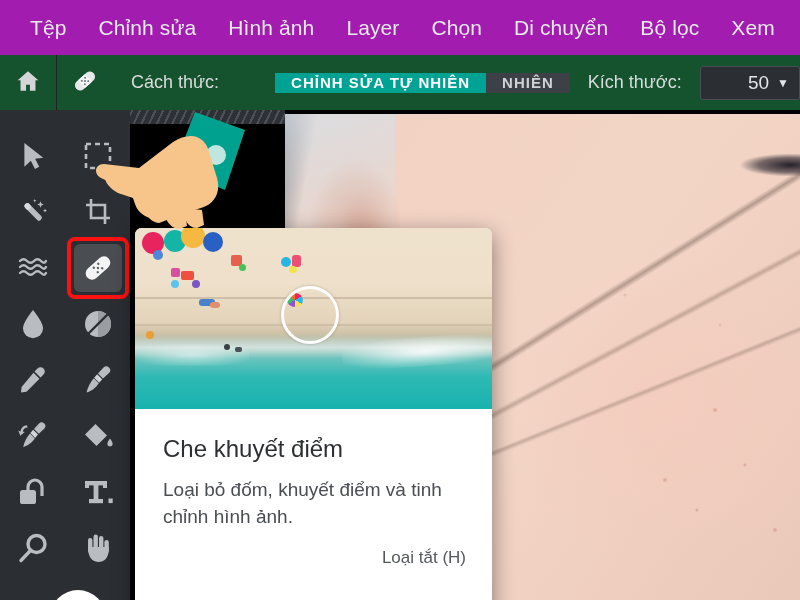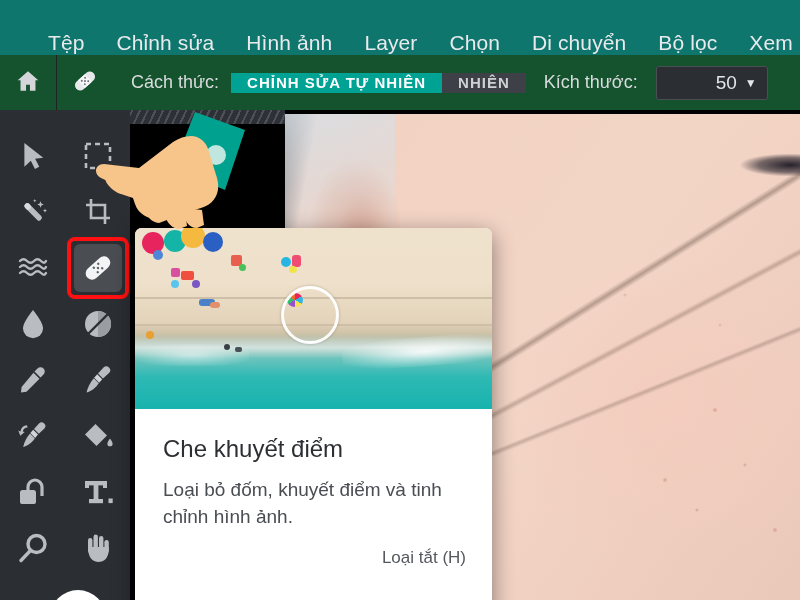--- a/index.html
+++ b/index.html
@@ -21,9 +21,9 @@
   .menubar {
     position: absolute; left: 0; top: 0;
     width: 800px; height: 55px;
-    background: #0f766e;
-    display: flex; align-items: flex-end;
-    padding-left: 40px;
+    background: #a21caf;
+    display: flex; align-items: center;
+    padding-left: 22px;
     z-index: 30;
   }
   .menu-item {

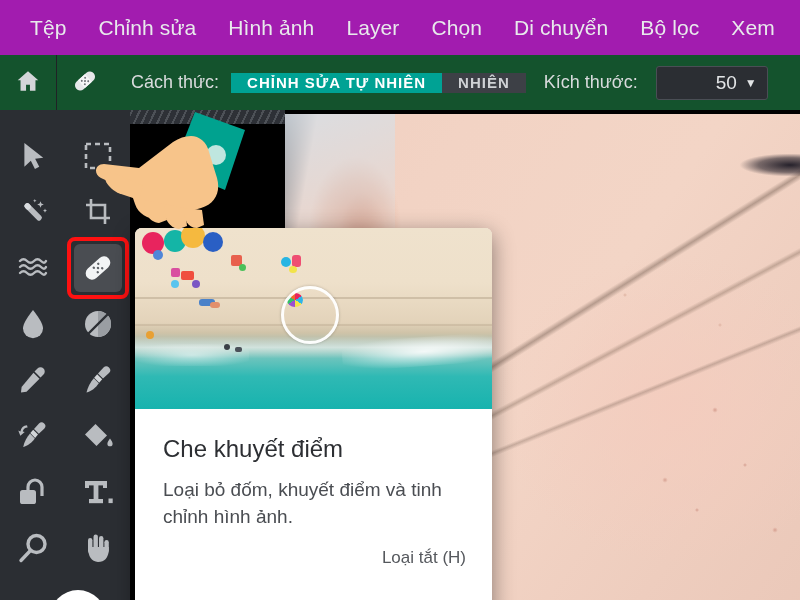--- a/index.html
+++ b/index.html
@@ -56,7 +56,7 @@
     color: #d9dbdd; font-size: 18px; margin-left: 18px; margin-right: 12px;
     white-space: nowrap;
   }
-  .seg-group { display: flex; height: 20px; flex: none; }
+  .seg-group { display: flex; height: 20px; flex: none; margin-left: 44px; }
   .seg {
     display: flex; align-items: center; justify-content: center;
     font-size: 15px; font-weight: bold;

